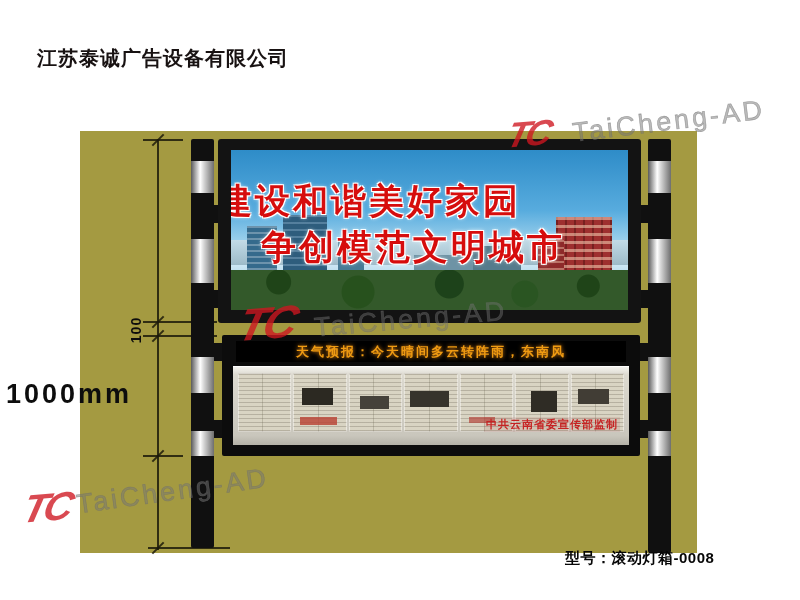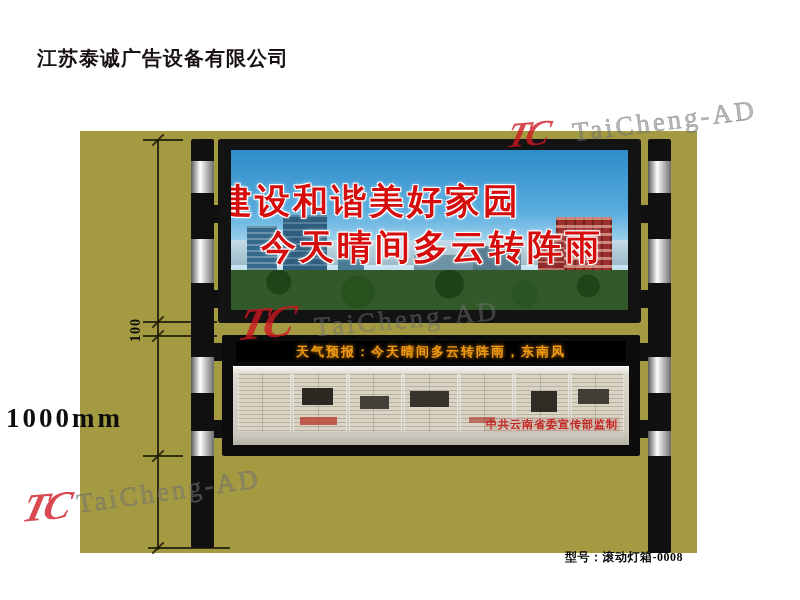--- a/index.html
+++ b/index.html
@@ -4,7 +4,7 @@
 <style>
   html,body{margin:0;padding:0;background:#fff;}
   .page{position:relative;width:800px;height:600px;background:#ffffff;overflow:hidden;
-        font-family:Liberation Serif, serif;}
+        font-family:Liberation Sans, sans-serif;}
 
   
   .company{position:absolute;left:37px;top:45px;font-size:20px;font-weight:bold;

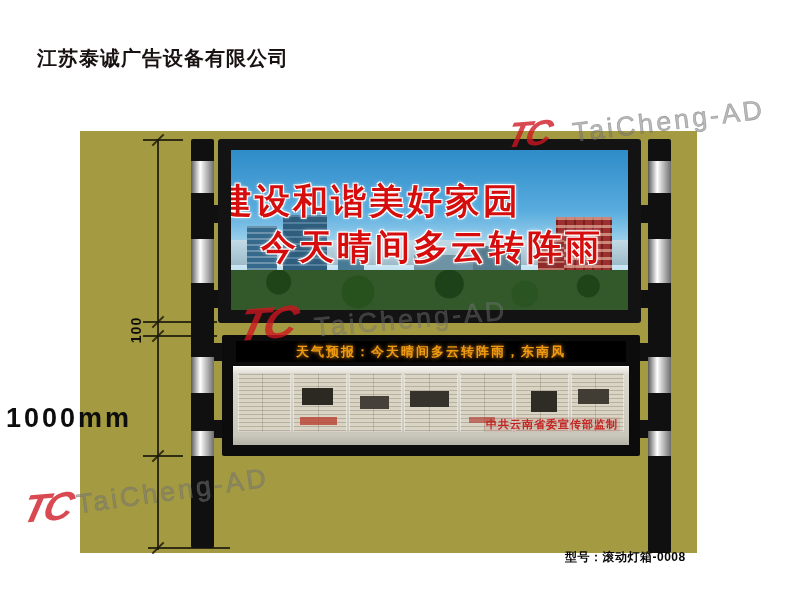--- a/index.html
+++ b/index.html
@@ -185,7 +185,7 @@
       <div class="bld red2"></div>
       <div class="trees"></div>
       <div class="slogan slogan1">建设和谐美好家园</div>
-      <div class="slogan slogan2">今天晴间多云转阵雨</div>
+      <div class="slogan slogan2">争创模范文明城市</div>
     </div>
   </div>
 

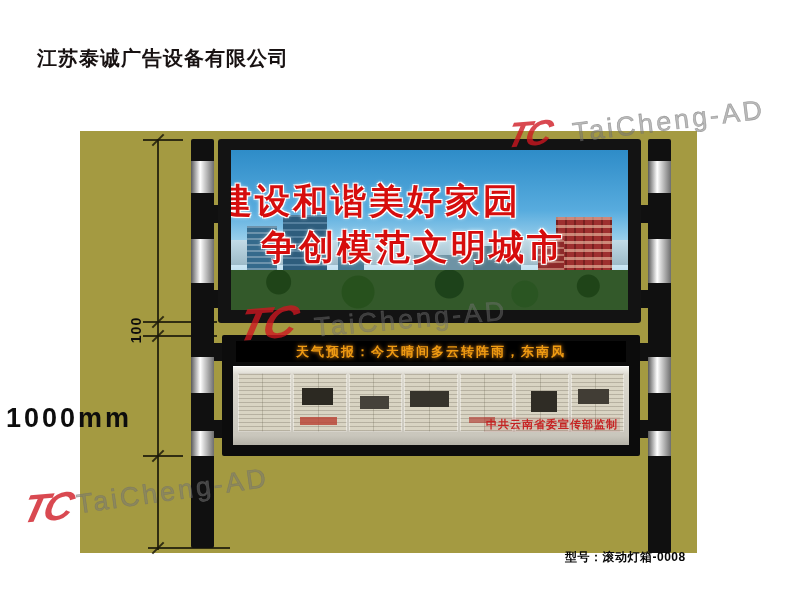--- a/index.html
+++ b/index.html
@@ -32,7 +32,7 @@
   .dim-label{position:absolute;font-size:27px;font-weight:bold;color:#0d0d0d;
              letter-spacing:3px;z-index:7;}
   .d1600{left:6px;top:220px;}
-  .d1000{left:6px;top:379px;margin-top:24px;}
+  .d1000{left:6px;top:379px;}
   .d800{left:2px;top:492px;}
   .d100{left:116px;top:322px;width:40px;text-align:center;font-size:14px;
         letter-spacing:1px;transform:rotate(-90deg);}

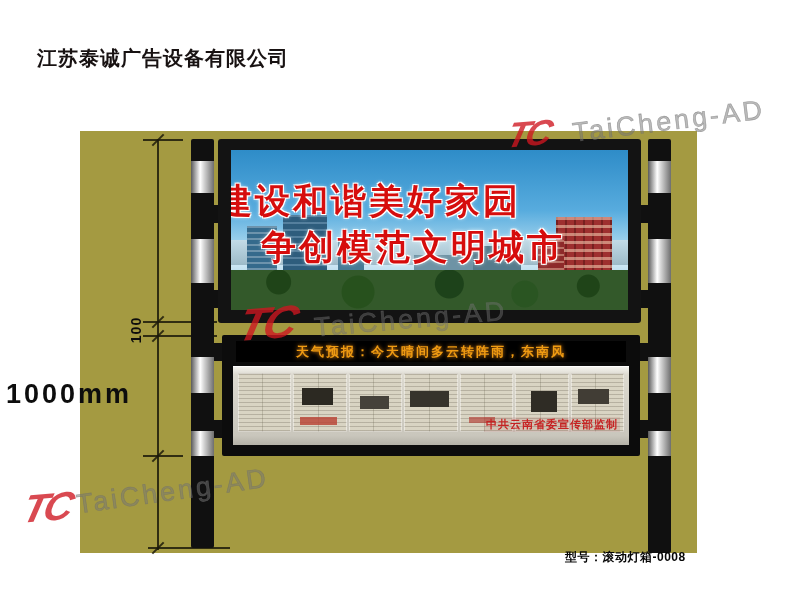--- a/index.html
+++ b/index.html
@@ -124,7 +124,7 @@
   .wm3-text{left:76px;top:478px;transform:rotate(-8deg);}
 
   
-  .model{position:absolute;left:565px;top:549px;font-size:12px;font-weight:800;
+  .model{position:absolute;left:565px;top:549px;font-size:15px;font-weight:800;
          color:#060606;letter-spacing:0.5px;z-index:15;}
 </style>
 </head>

